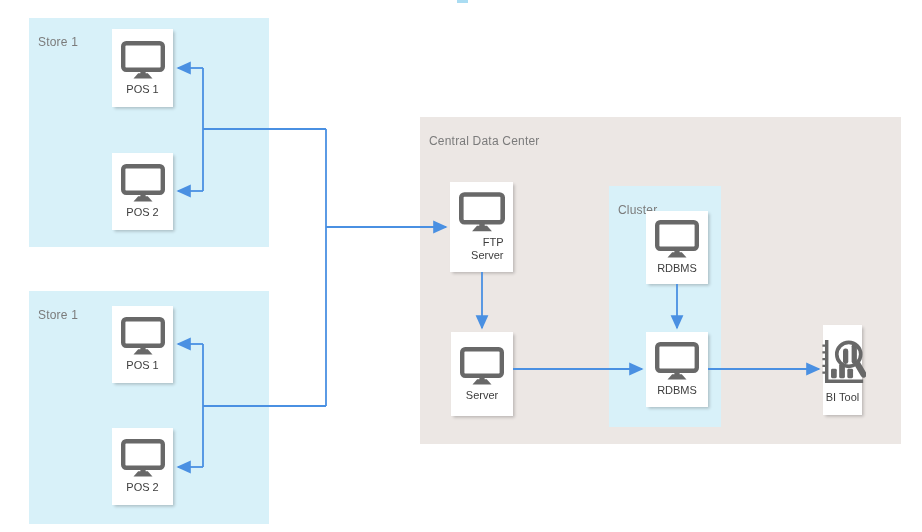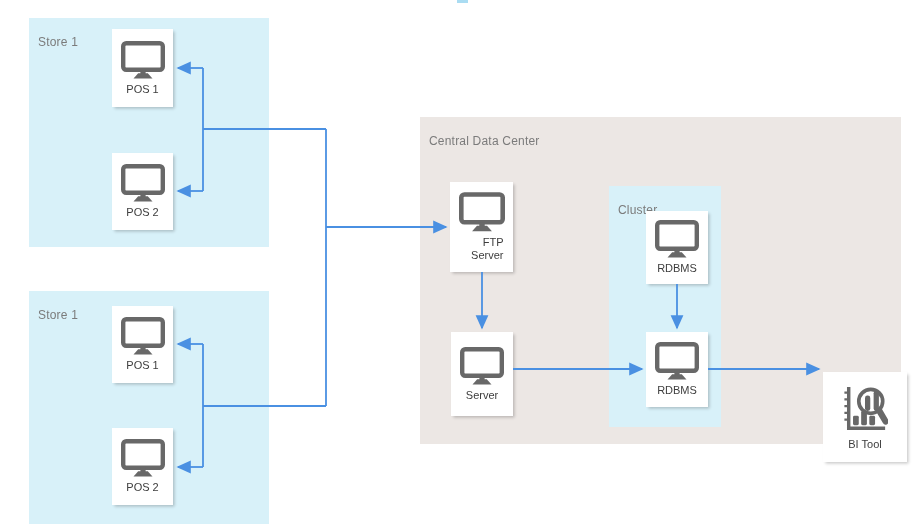--- a/index.html
+++ b/index.html
@@ -39,7 +39,7 @@
   #n-server { left:451px; top:332px; width:62px; height:84px; }
   #n-rdbms1 { left:646px; top:211px; width:62px; height:73px; }
   #n-rdbms2 { left:646px; top:332px; width:62px; height:75px; }
-  #n-bitool { left:823px; top:325px; width:84px; height:90px;margin-top:47px; }
+  #n-bitool { left:823px; top:325px; width:39px; height:90px; }
 </style>
 </head>
 <body>

